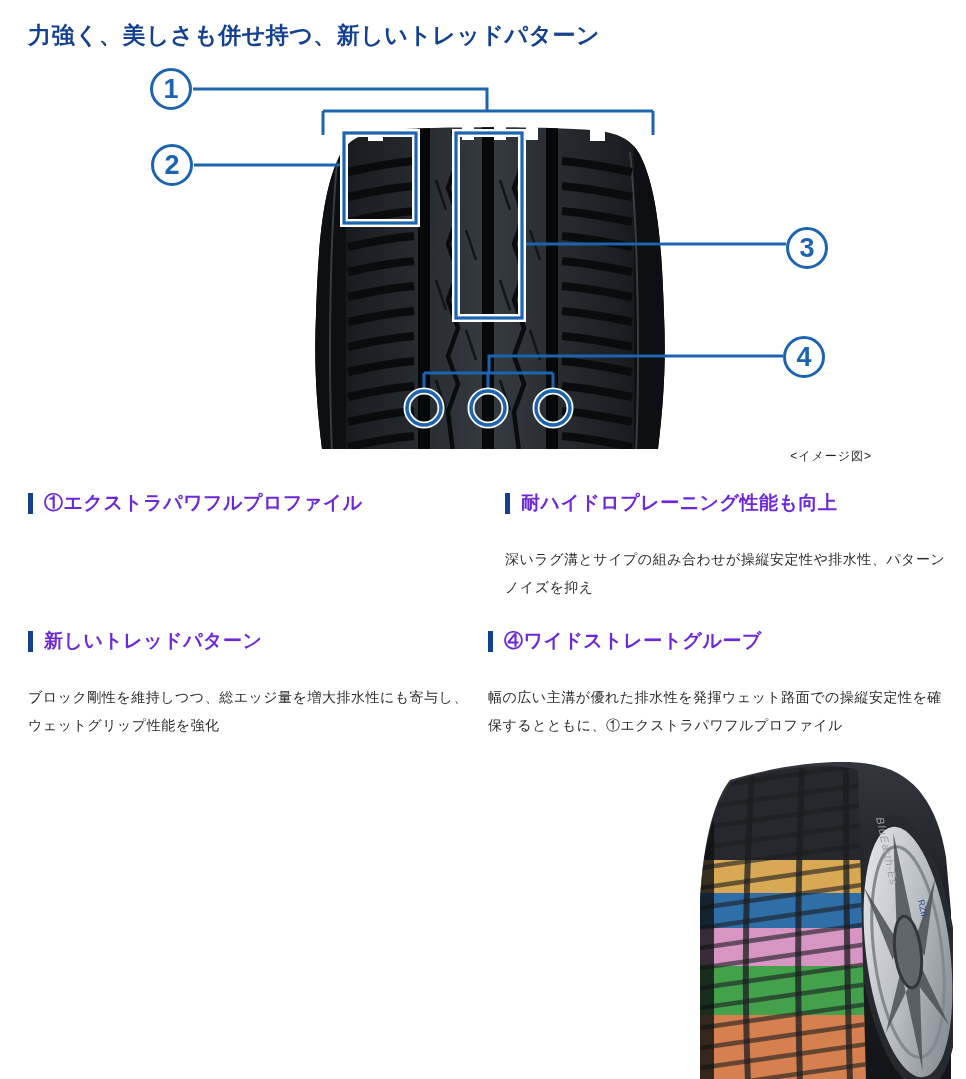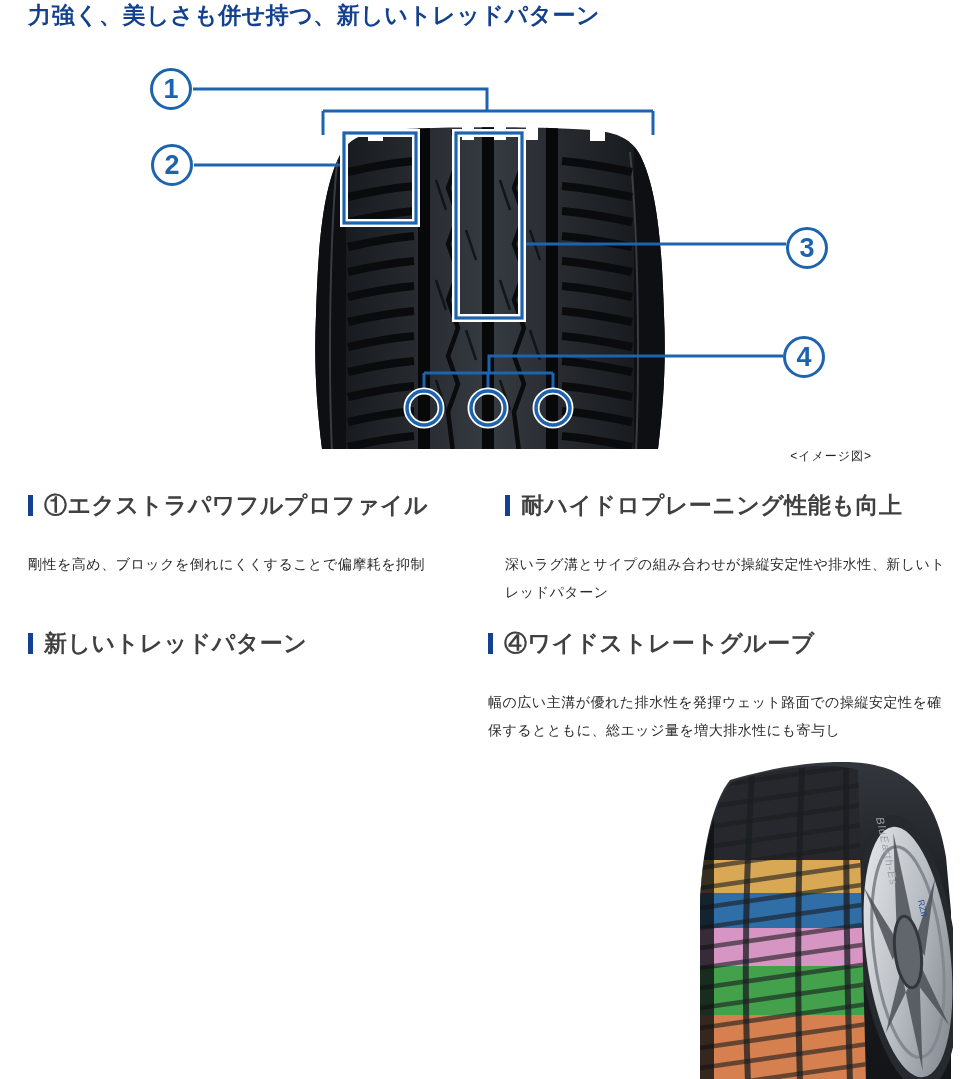--- a/index.html
+++ b/index.html
@@ -10,7 +10,7 @@
     overflow:hidden; margin:0 auto;
   }
   .page-title {
-    position:absolute; left:28px; top:0;
+    position:absolute; left:28px; top:20px;
     font-size:23px; font-weight:bold; color:#14418f; letter-spacing:0.5px;
   }
   

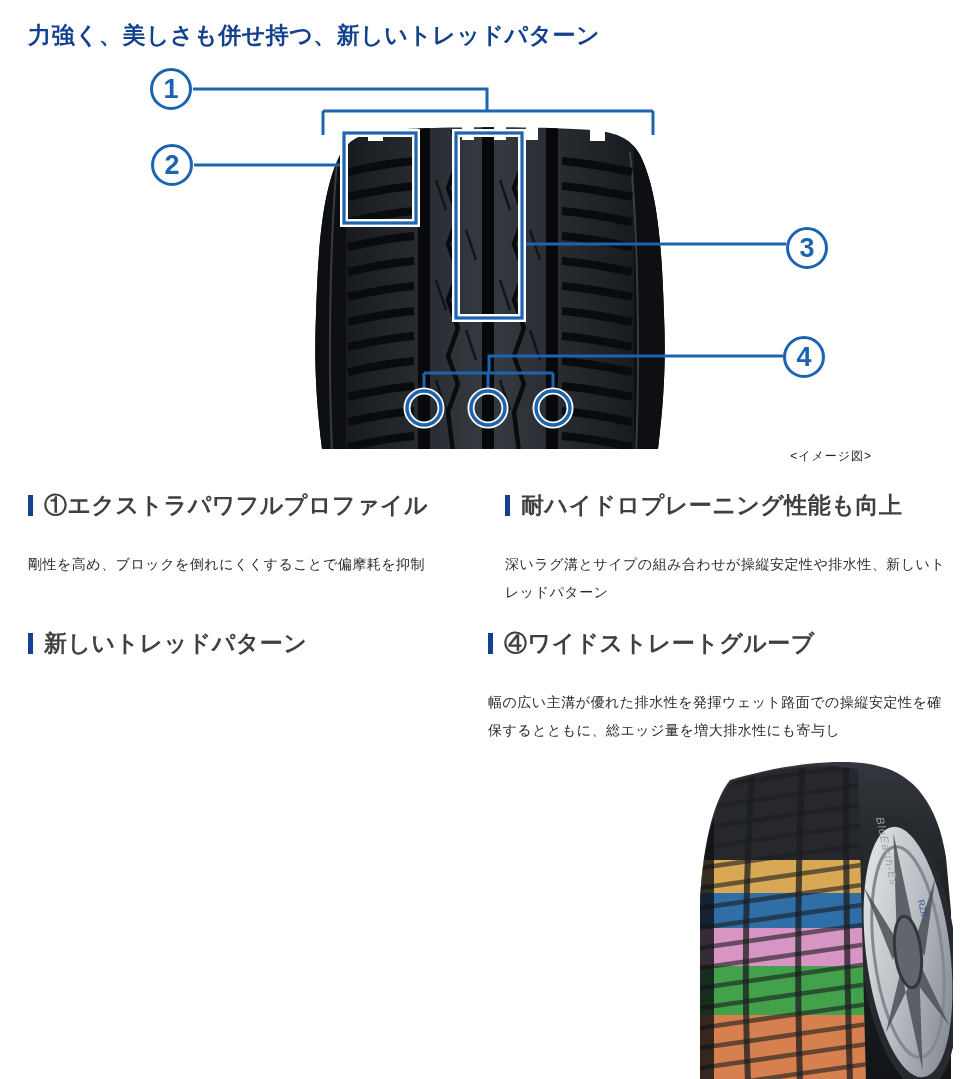--- a/index.html
+++ b/index.html
@@ -39,7 +39,7 @@
   .f5 { left:28px;  top:764px; width:440px; }
   .feature-head { display:flex; align-items:center; }
   .head-bar { width:5px; height:21px; background:#14418f; margin-right:11px; flex:none; }
-  .head-text { font-size:23px; font-weight:bold; color:#404040; letter-spacing:0.5px; }
+  .head-text { font-size:19px; font-weight:bold; color:#6d28d9; letter-spacing:0.5px; }
   .feature-body {
     margin-top:29px; font-size:14px; color:#2b2b2b; line-height:28px;
     letter-spacing:0.5px;

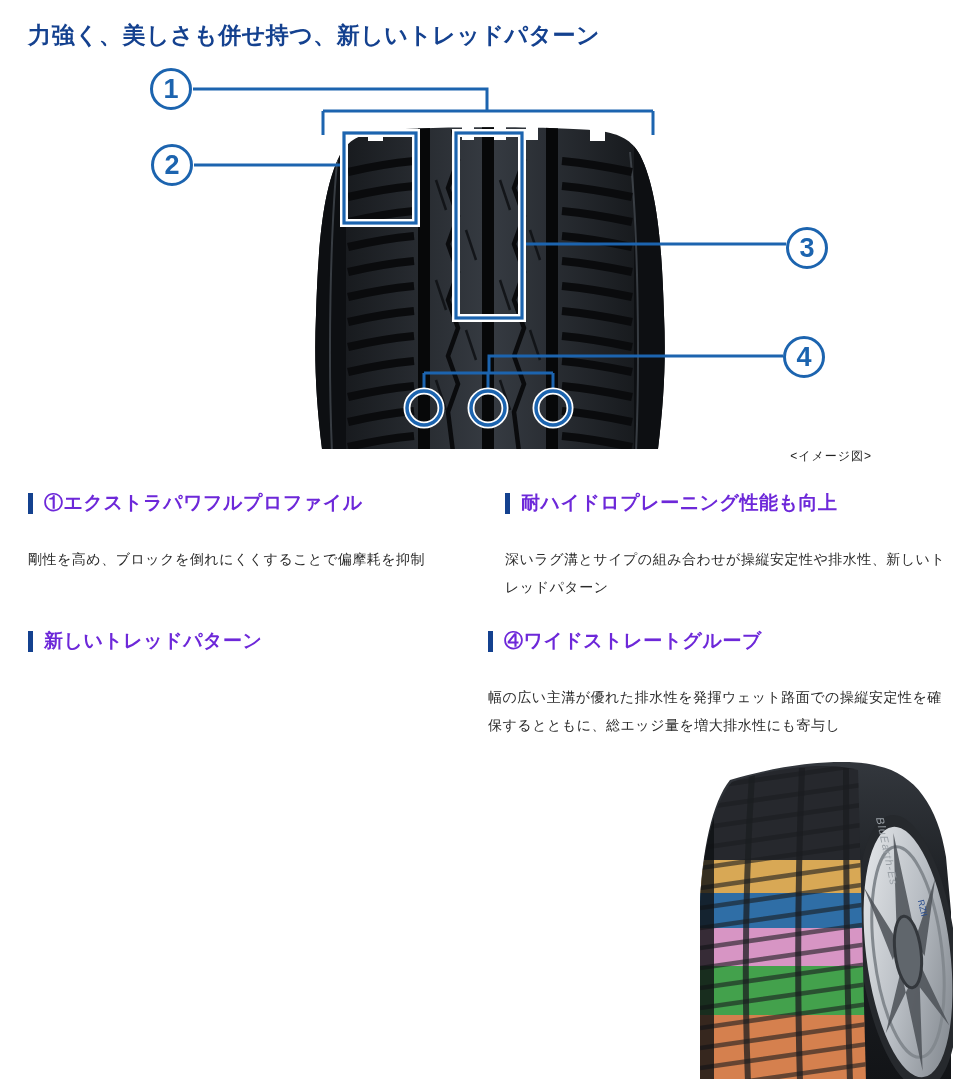--- a/index.html
+++ b/index.html
@@ -161,7 +161,6 @@
       <span class="head-bar"></span>
       <span class="head-text">①エクストラパワフルプロファイル</span>
     </div>
-    <p class="feature-body">剛性を高め、ブロックを倒れにくくすることで偏摩耗を抑制</p>
   </div>
 
   <div class="feature f2">

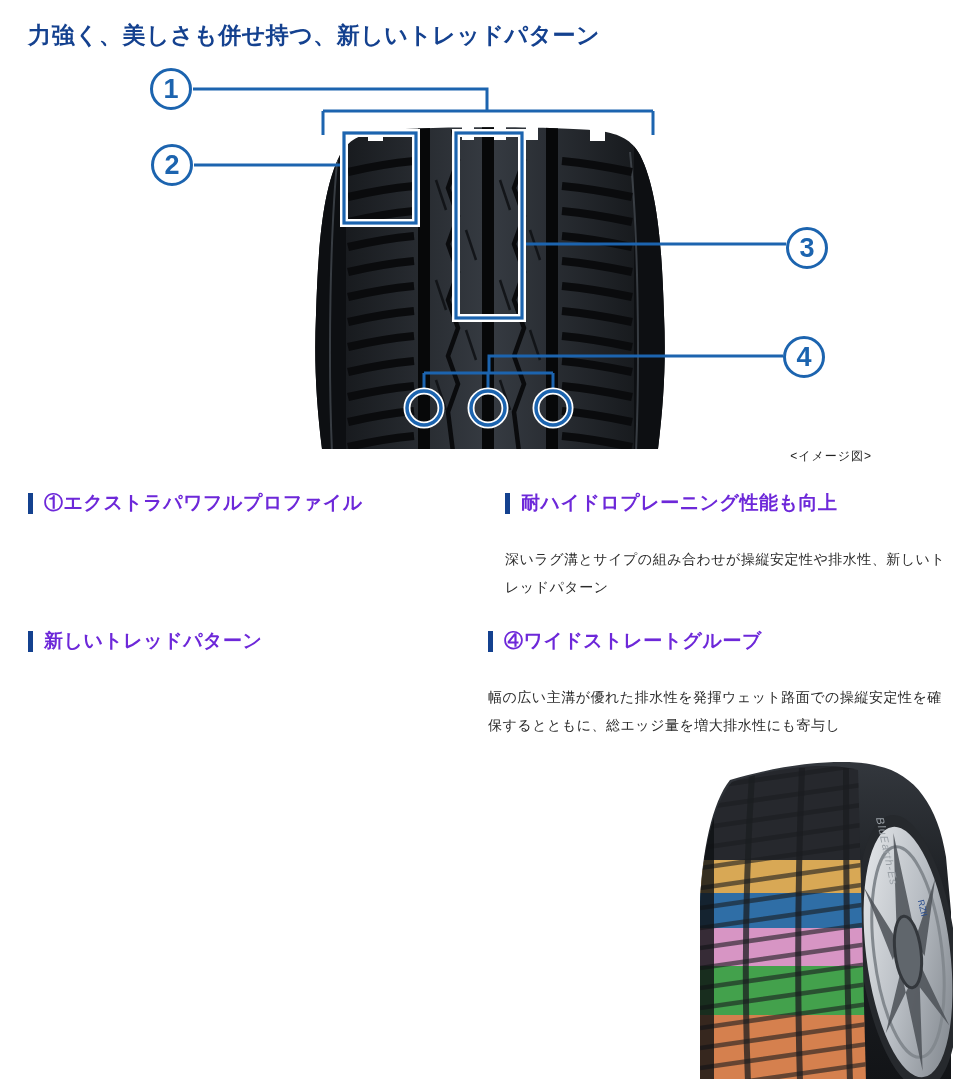--- a/index.html
+++ b/index.html
@@ -168,7 +168,7 @@
       <span class="head-bar"></span>
       <span class="head-text">耐ハイドロプレーニング性能も向上</span>
     </div>
-    <p class="feature-body">深いラグ溝とサイプの組み合わせが操縦安定性や排水性、新しいトレッドパターン</p>
+    <p class="feature-body">深いラグ溝とサイプの組み合わせが操縦安定性や排水性、パターンノイズを抑え</p>
   </div>
 
   <div class="feature f3">

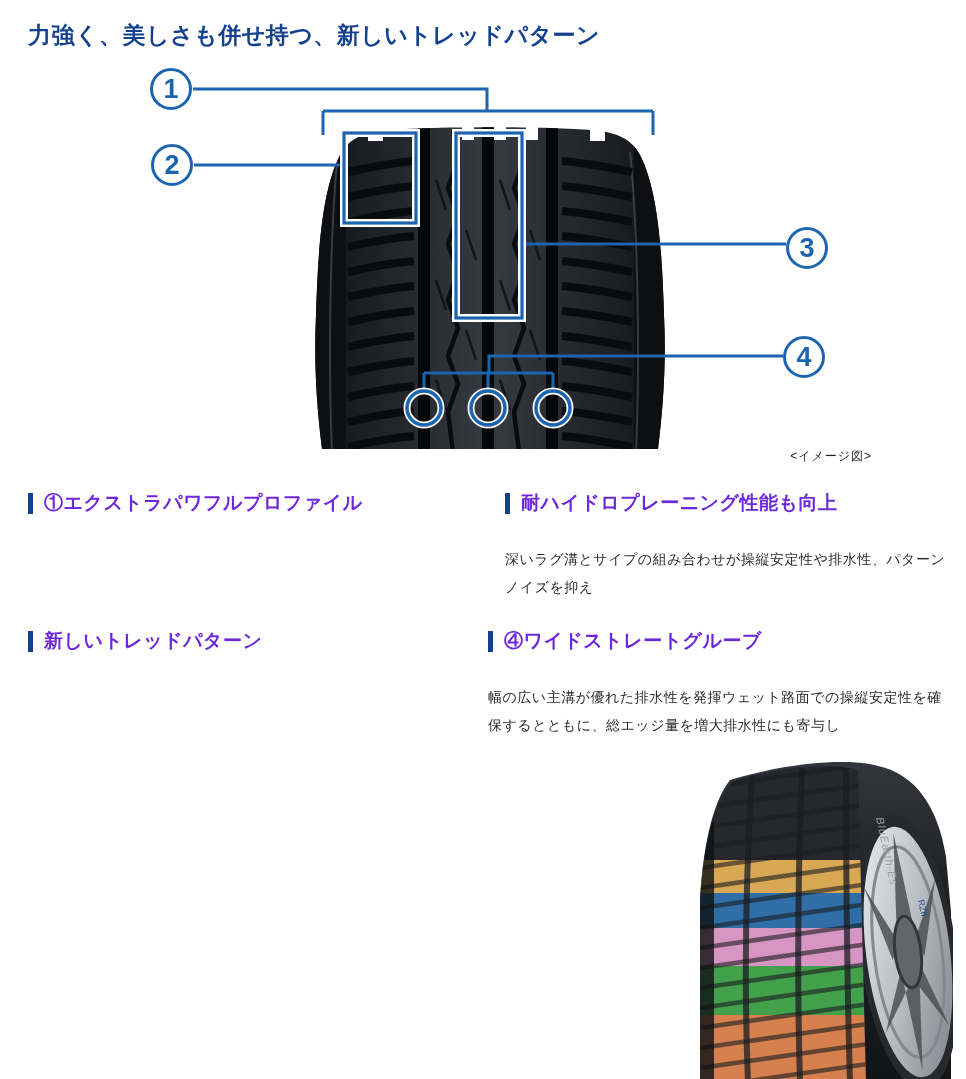--- a/index.html
+++ b/index.html
@@ -176,6 +176,7 @@
       <span class="head-bar"></span>
       <span class="head-text">新しいトレッドパターン</span>
     </div>
+    <p class="feature-body">ブロック剛性を維持しつつ、総エッジ量を増大排水性にも寄与し、ウェットグリップ性能を強化</p>
   </div>
 
   <div class="feature f4">

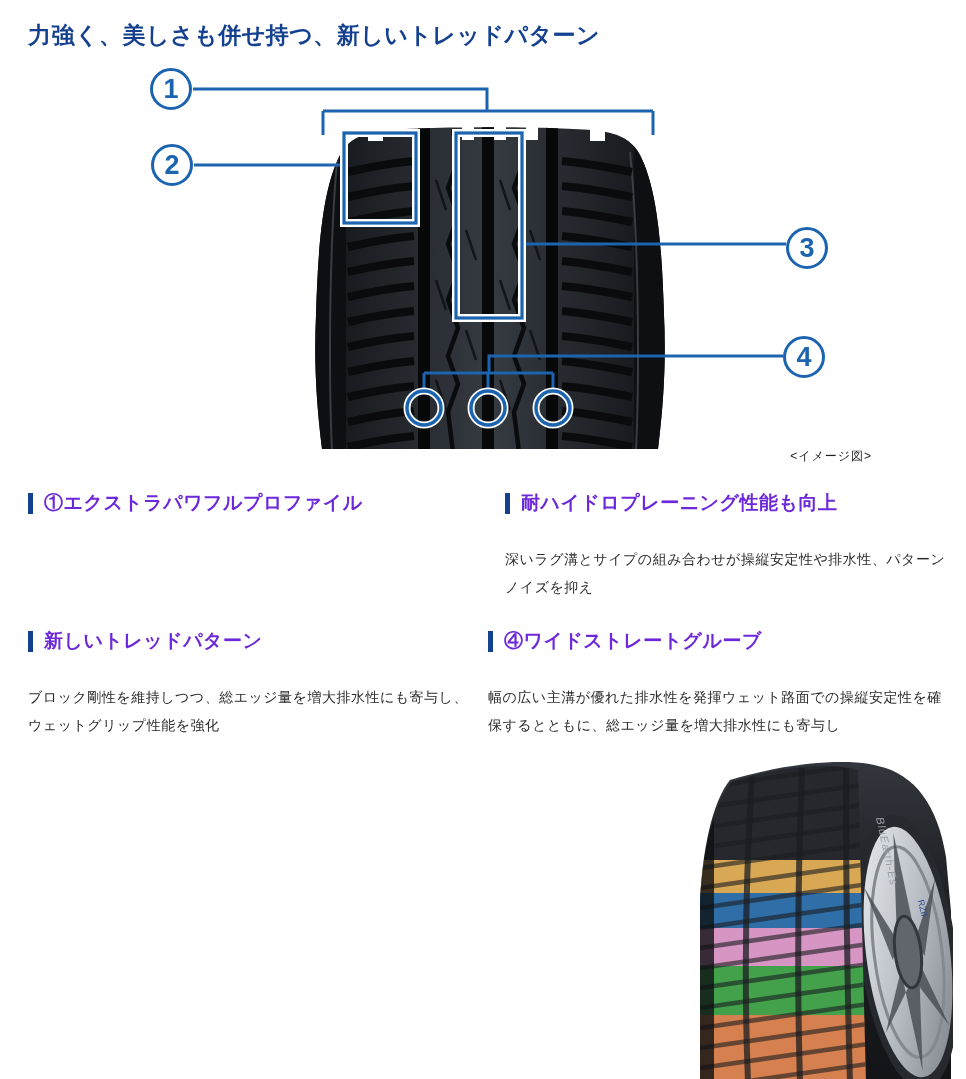--- a/index.html
+++ b/index.html
@@ -184,7 +184,7 @@
       <span class="head-bar"></span>
       <span class="head-text">④ワイドストレートグルーブ</span>
     </div>
-    <p class="feature-body">幅の広い主溝が優れた排水性を発揮ウェット路面での操縦安定性を確保するとともに、総エッジ量を増大排水性にも寄与し</p>
+    <p class="feature-body">幅の広い主溝が優れた排水性を発揮ウェット路面での操縦安定性を確保するとともに、①エクストラパワフルプロファイル</p>
   </div>
 
 

